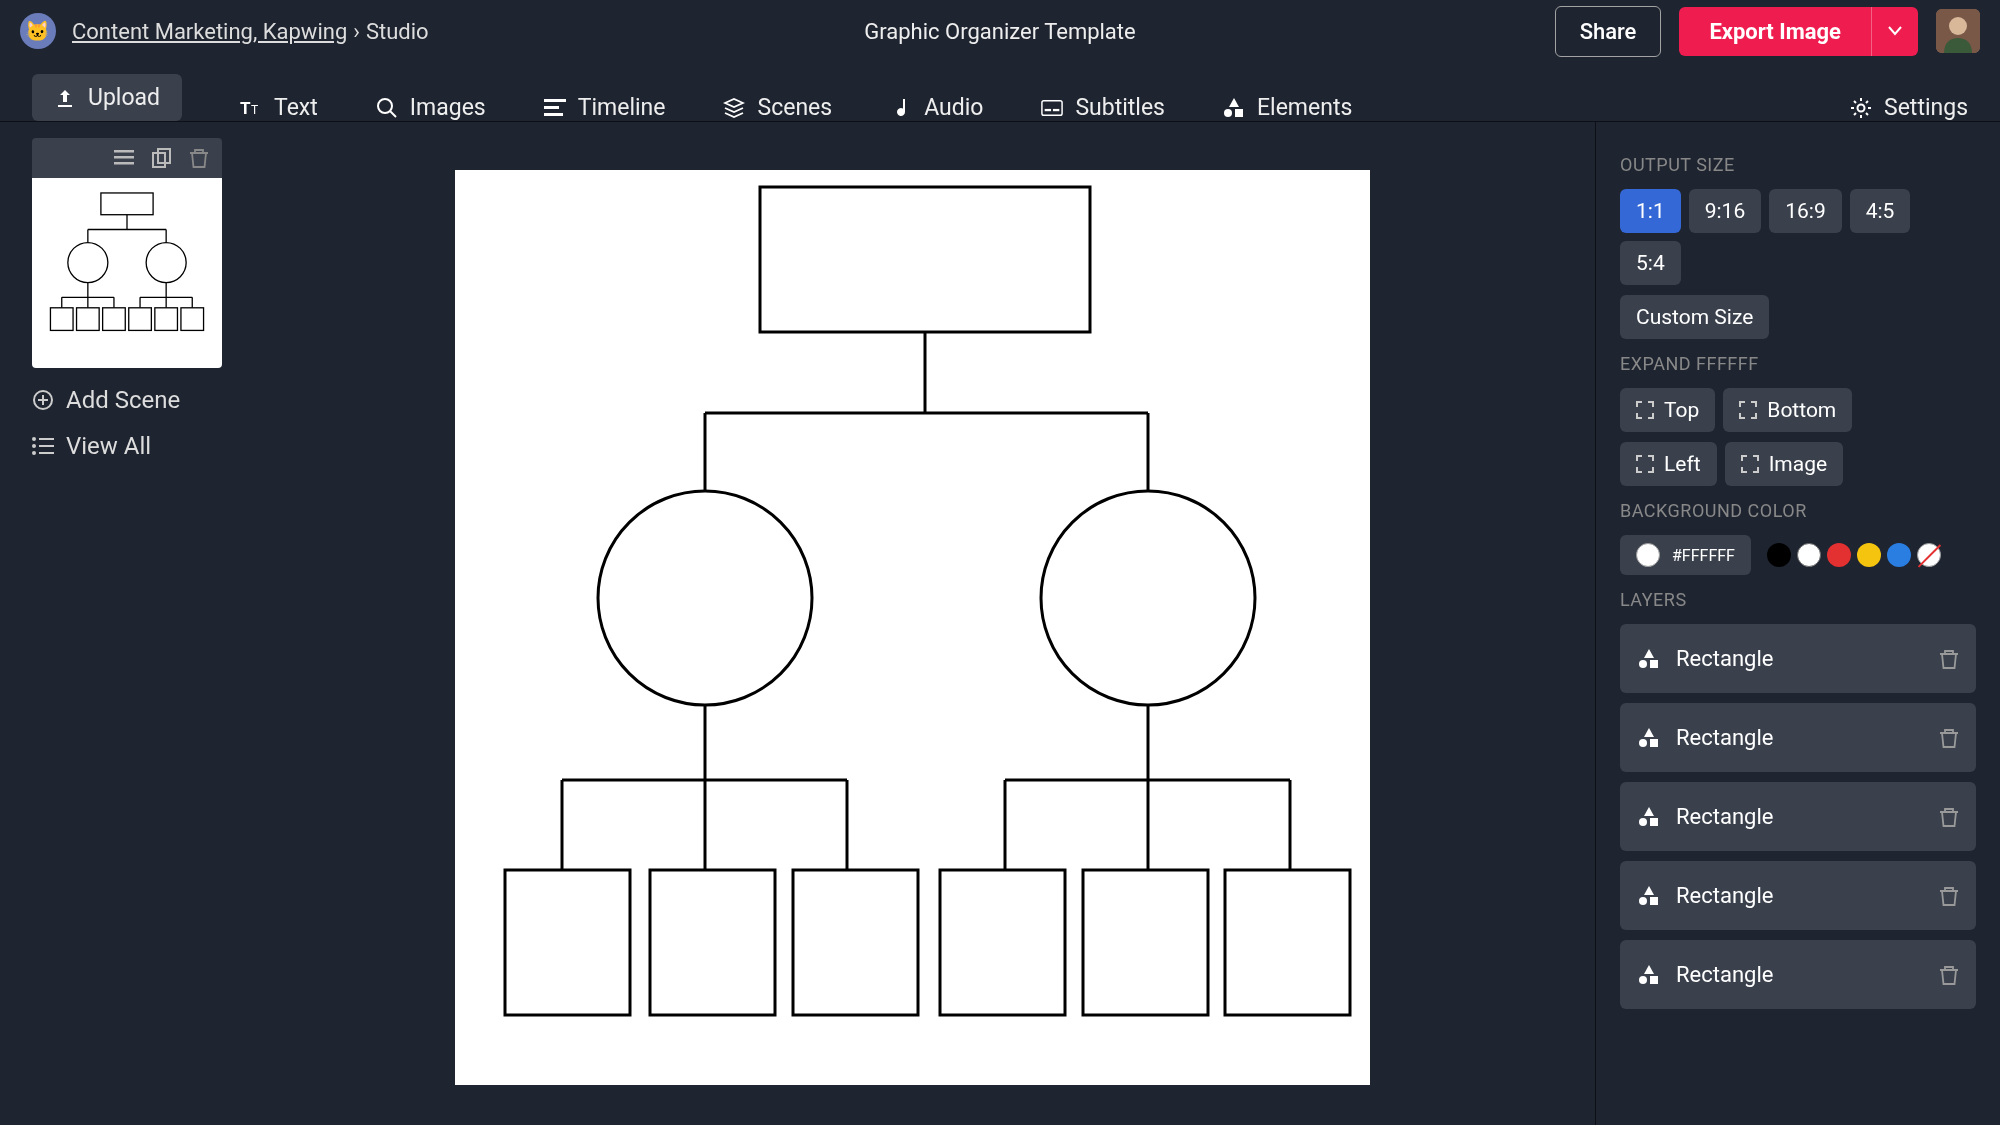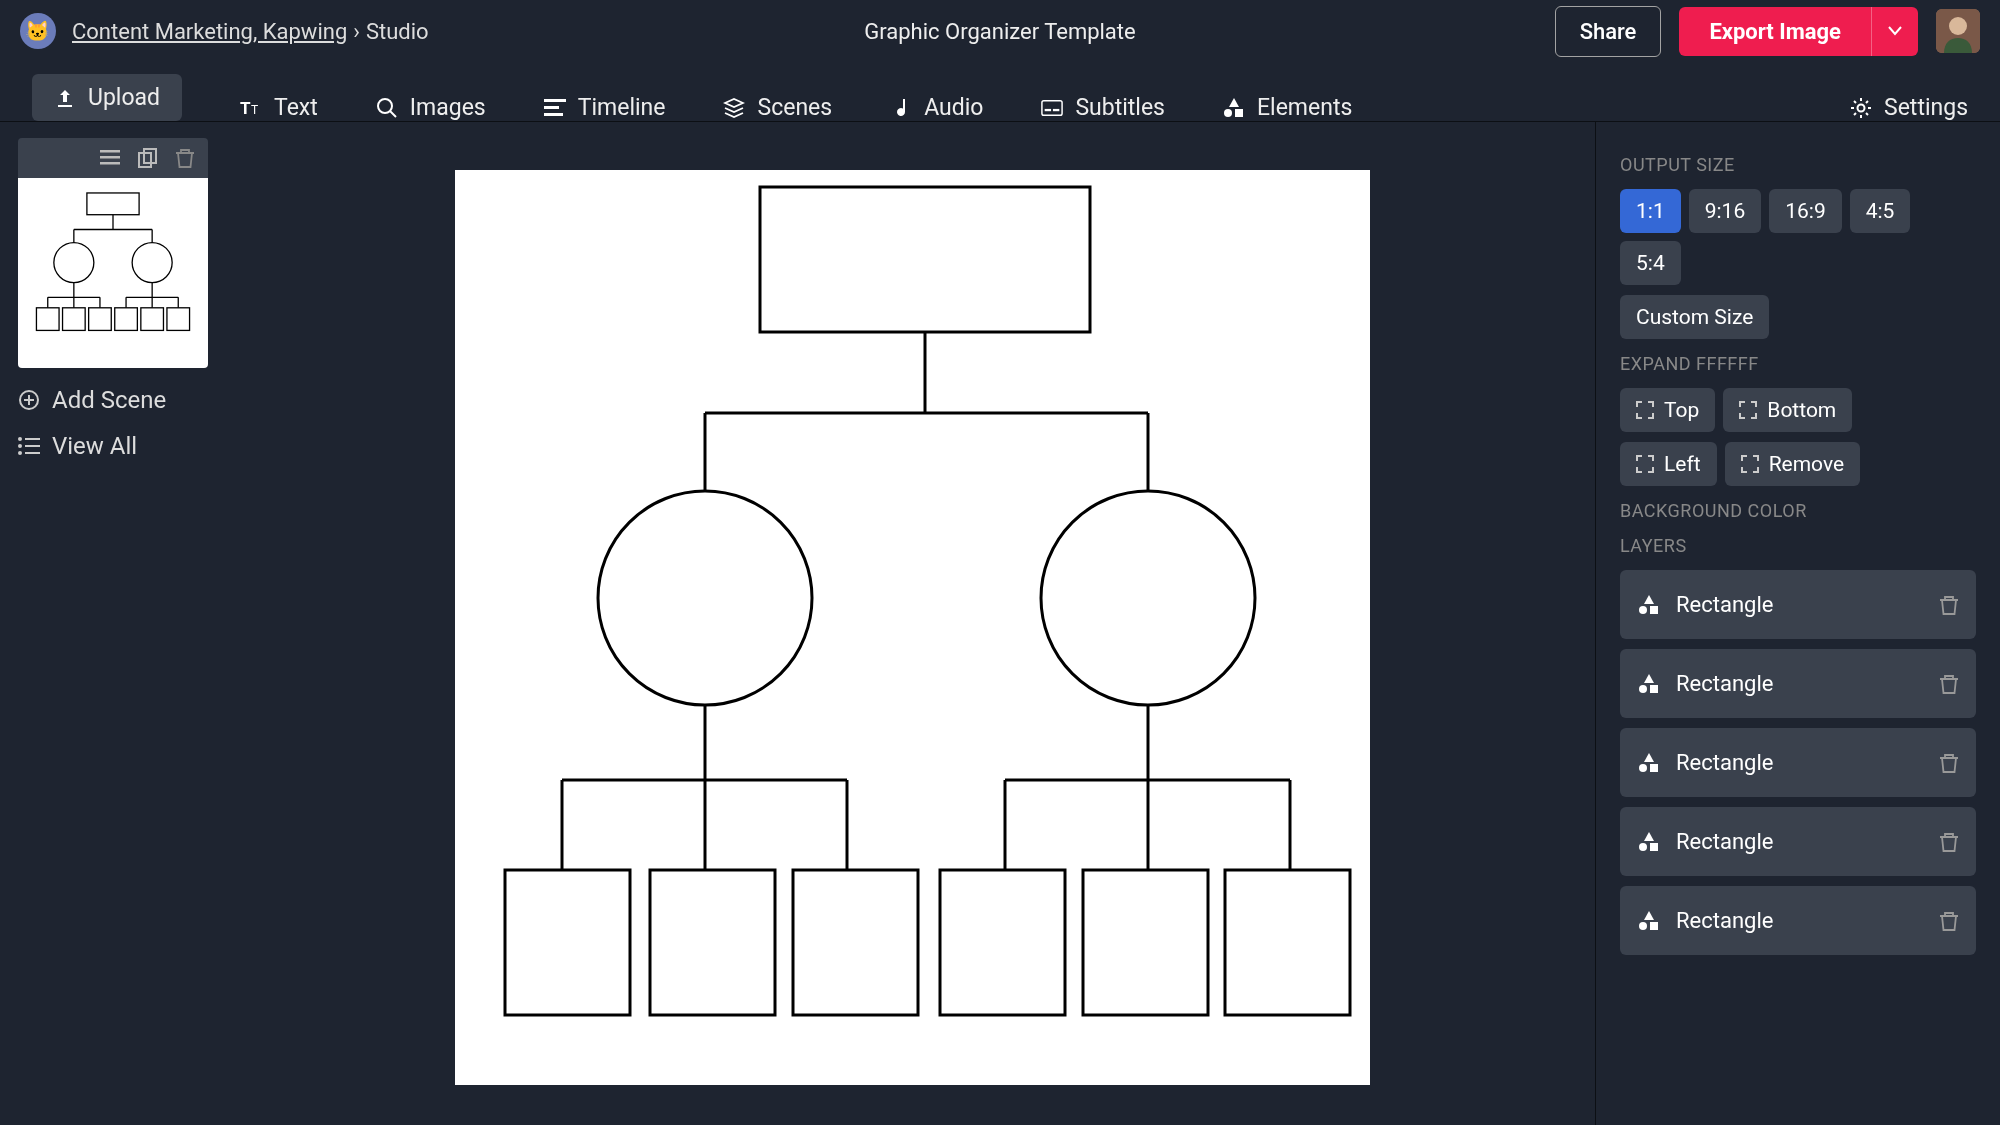--- a/index.html
+++ b/index.html
@@ -22,7 +22,7 @@
 .tool .ico{width:22px;height:22px;display:inline-flex;align-items:center;justify-content:center}
 .toolbar-right{margin-left:auto}
 .main{display:flex;height:1003px}
-.left{width:230px;padding:16px 18px;display:flex;flex-direction:column;gap:12px}
+.left{width:230px;padding:16px 32px;display:flex;flex-direction:column;gap:12px}
 .thumb-ctrl{background:#3a414d;width:190px;height:40px;display:flex;align-items:center;justify-content:flex-end;gap:18px;padding:0 14px;border-radius:4px 4px 0 0}
 .thumb{width:190px;height:190px;background:#fff;border-radius:0 0 4px 4px;padding:8px}
 .left-link{display:flex;align-items:center;gap:12px;font-size:24px;color:#ddd;cursor:pointer;margin-top:6px}

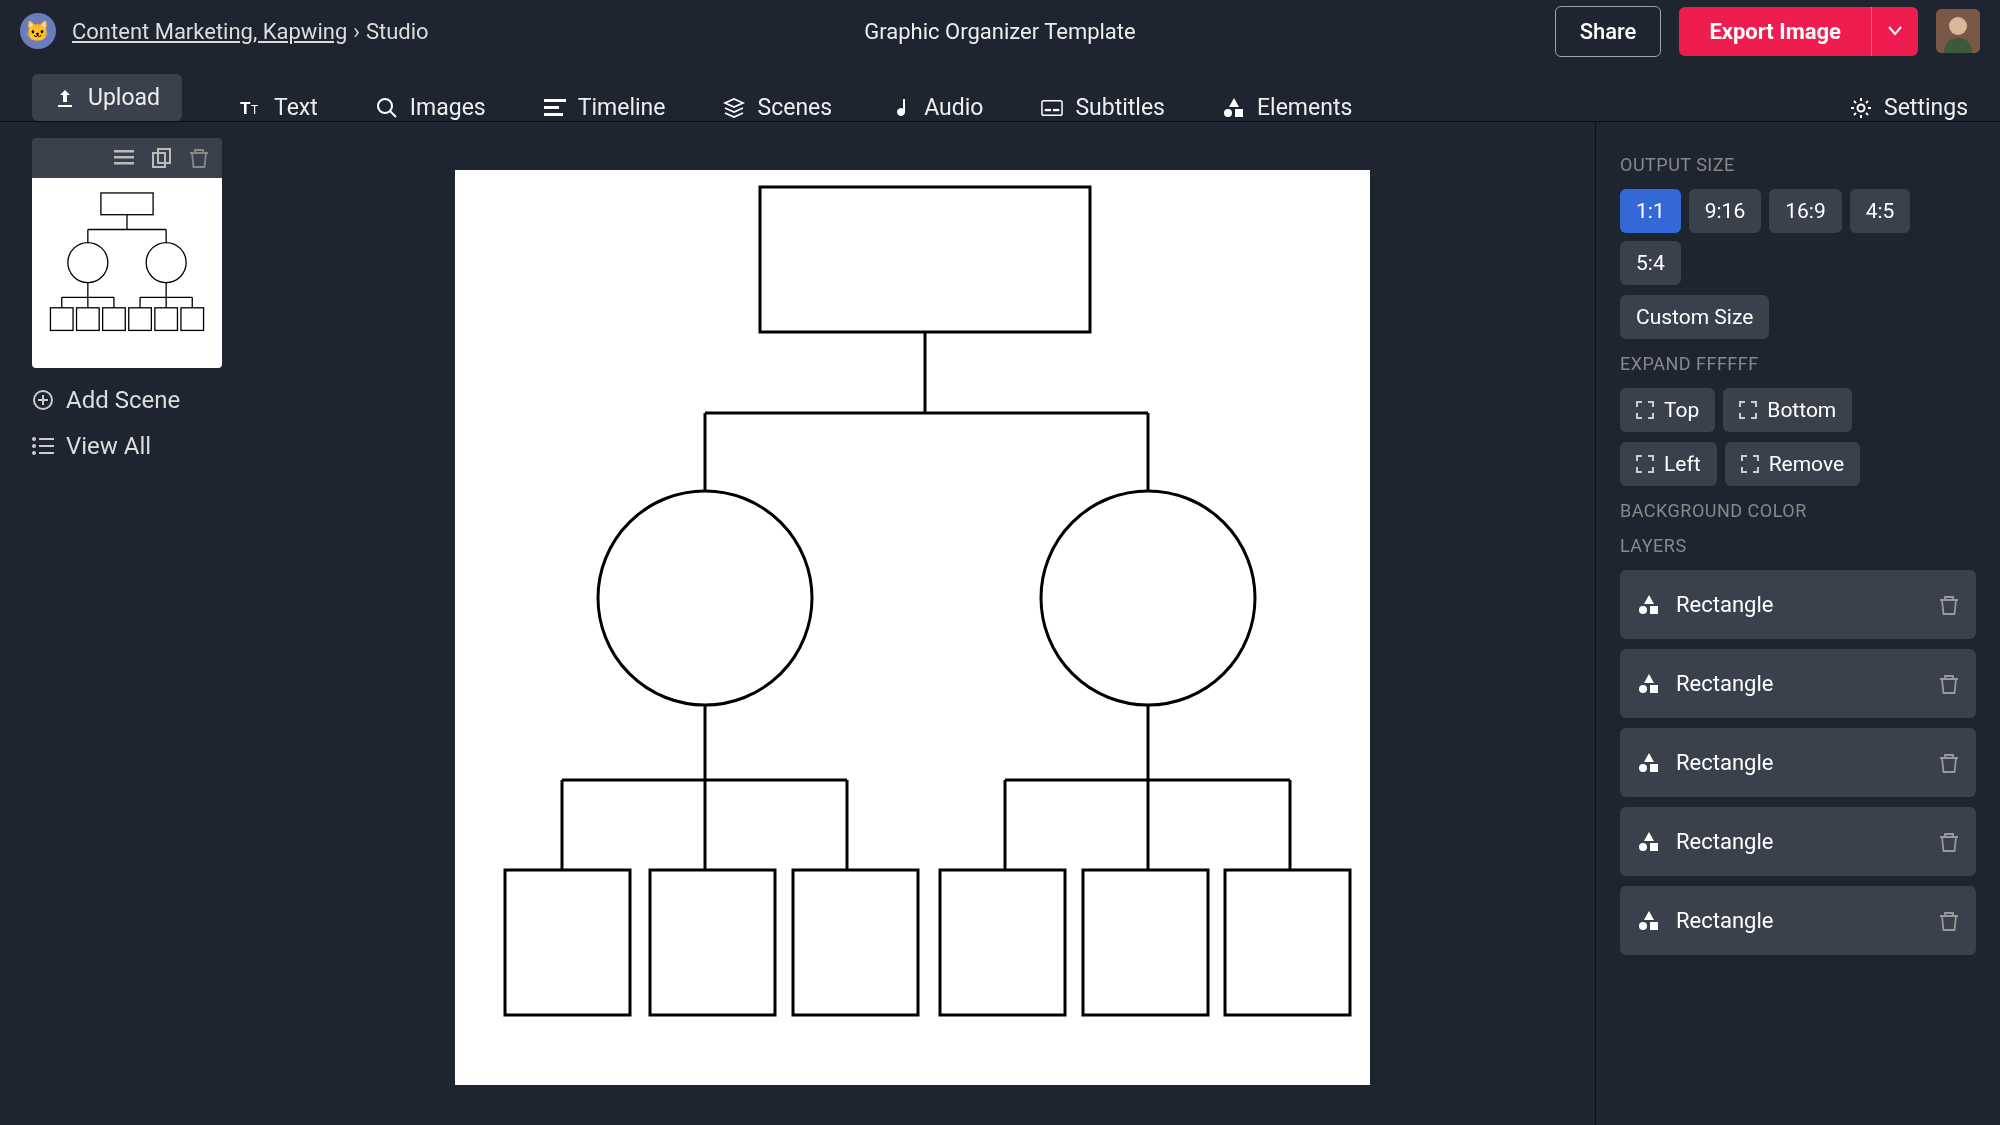--- a/index.html
+++ b/index.html
@@ -297,7 +297,7 @@
         </div>
       <div class="pill">
           <span class="dashed-box"></span>
-          <span>Remove</span>
+          <span>Image</span>
         </div>
     </div>
 

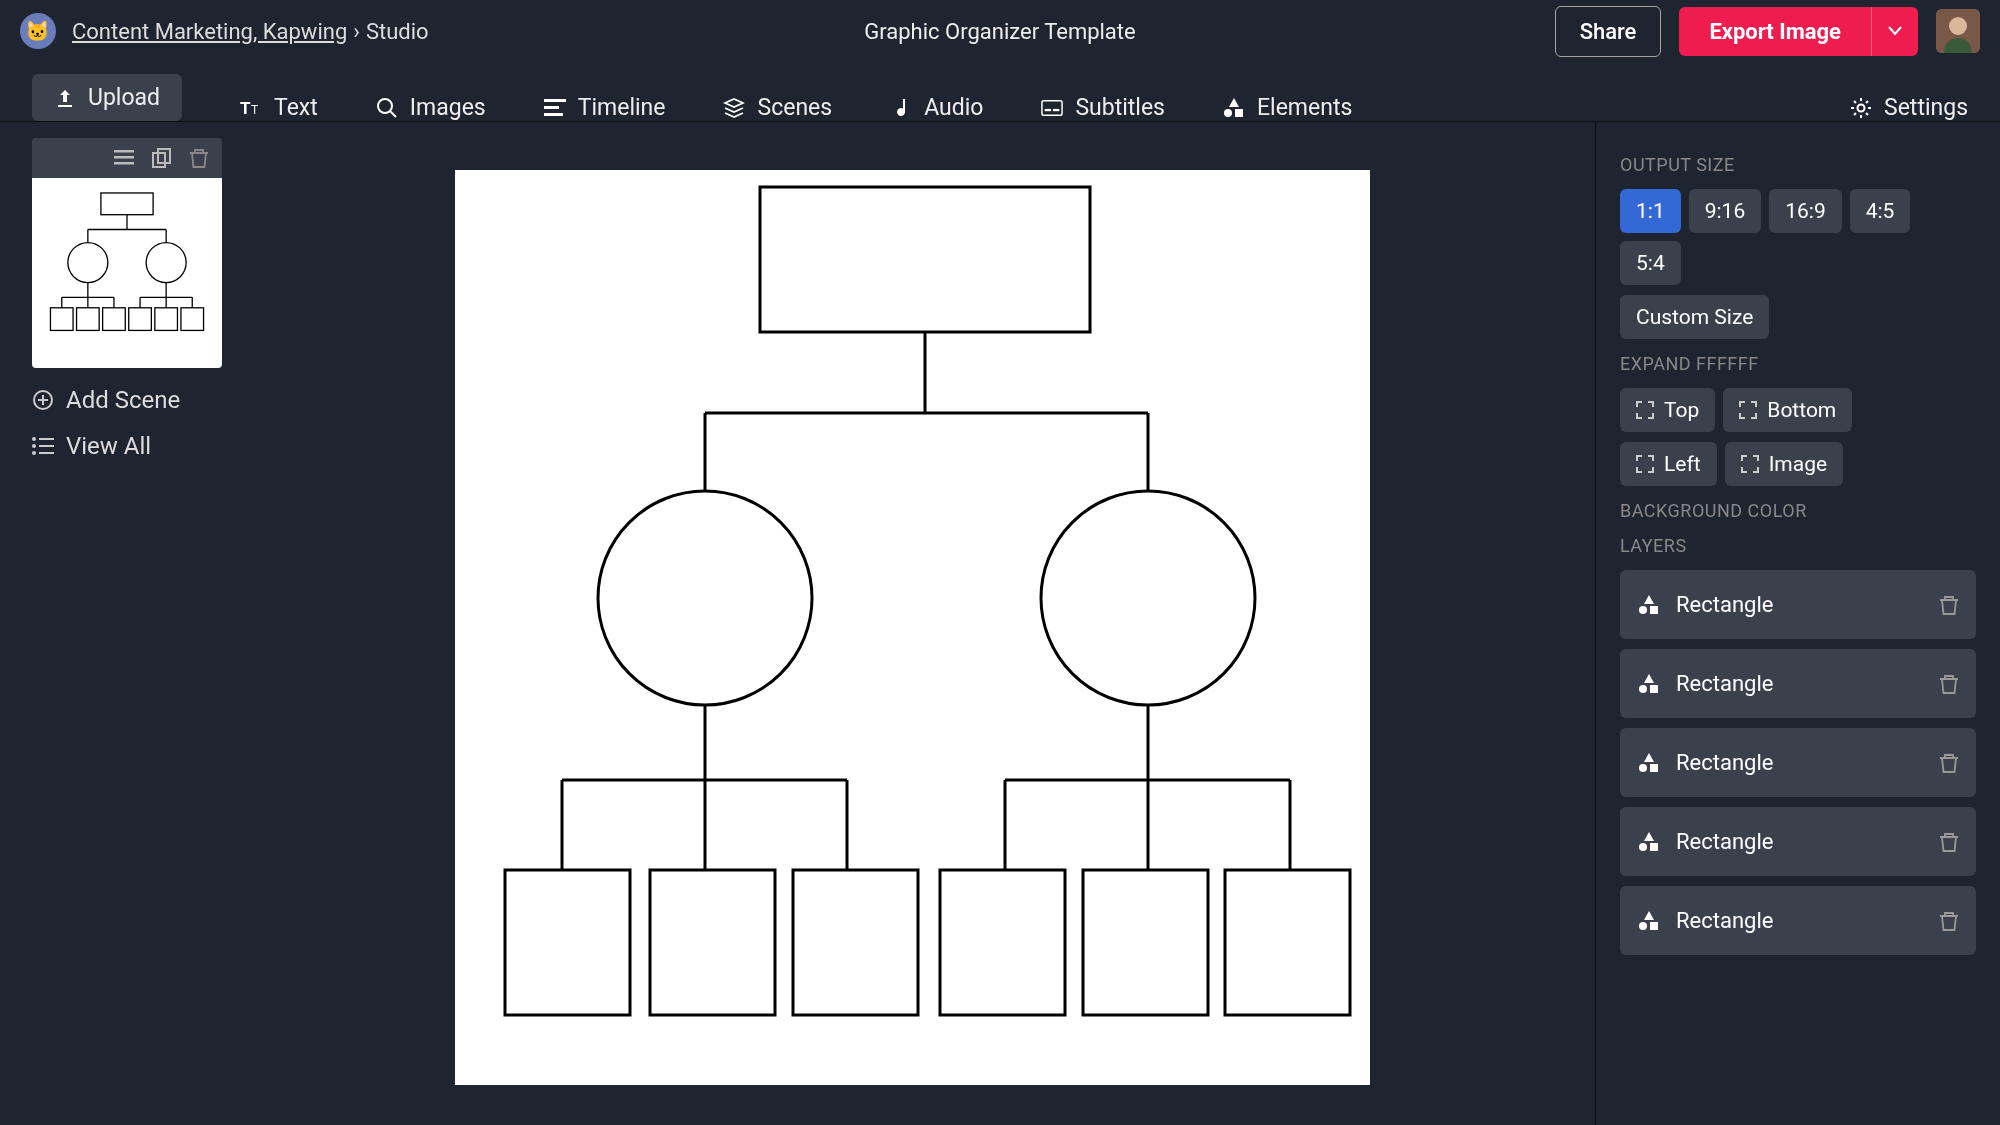--- a/index.html
+++ b/index.html
@@ -302,6 +302,22 @@
     </div>
 
     <div class="sec-label">BACKGROUND COLOR</div>
+    <div class="bgcolor">
+      <div class="bgchip">
+        <span class="swatch" style="background:#fff;border:1px solid #999"></span>
+        <span>#FFFFFF</span>
+      </div>
+      <div class="swatches">
+        <span class="swatch" style="background:#000"></span>
+        <span class="swatch" style="background:#fff;border:1px solid #666"></span>
+        <span class="swatch" style="background:#e33030"></span>
+        <span class="swatch" style="background:#f4c40f"></span>
+        <span class="swatch" style="background:#2a7de1"></span>
+        <span class="swatch" style="background:#fff;position:relative;border:1px solid #999">
+            <span style="position:absolute;width:140%;height:2px;background:#e33030;top:50%;left:-20%;transform:rotate(-45deg)"></span>
+          </span>
+      </div>
+    </div>
 
     <div class="sec-label">LAYERS</div>
     <div id="layers-list">

